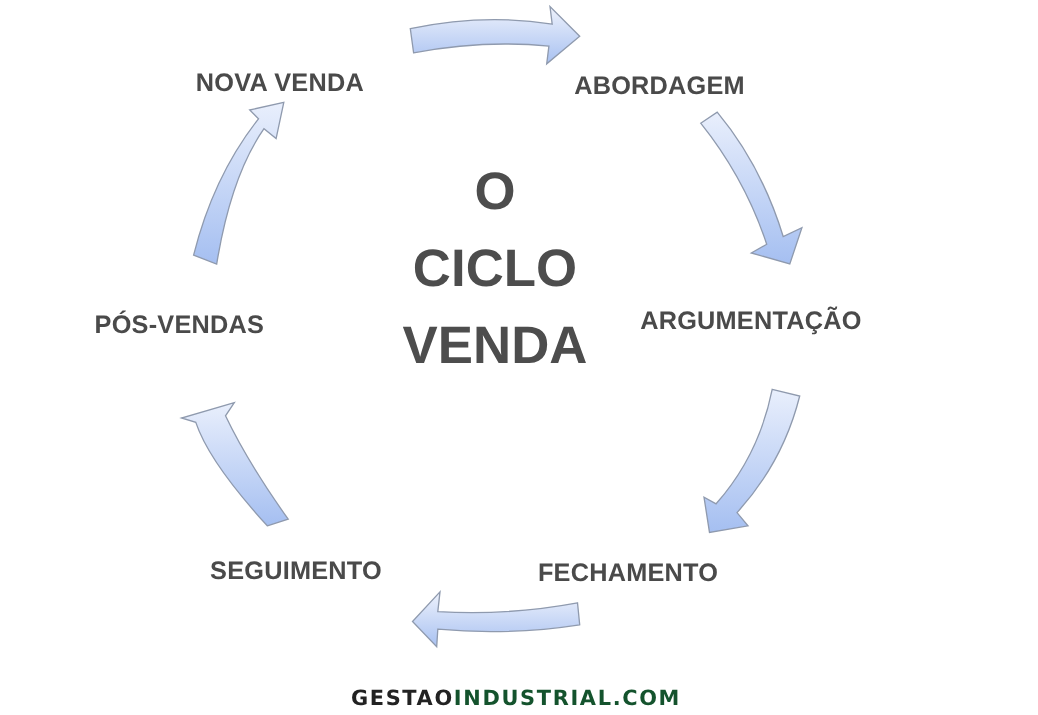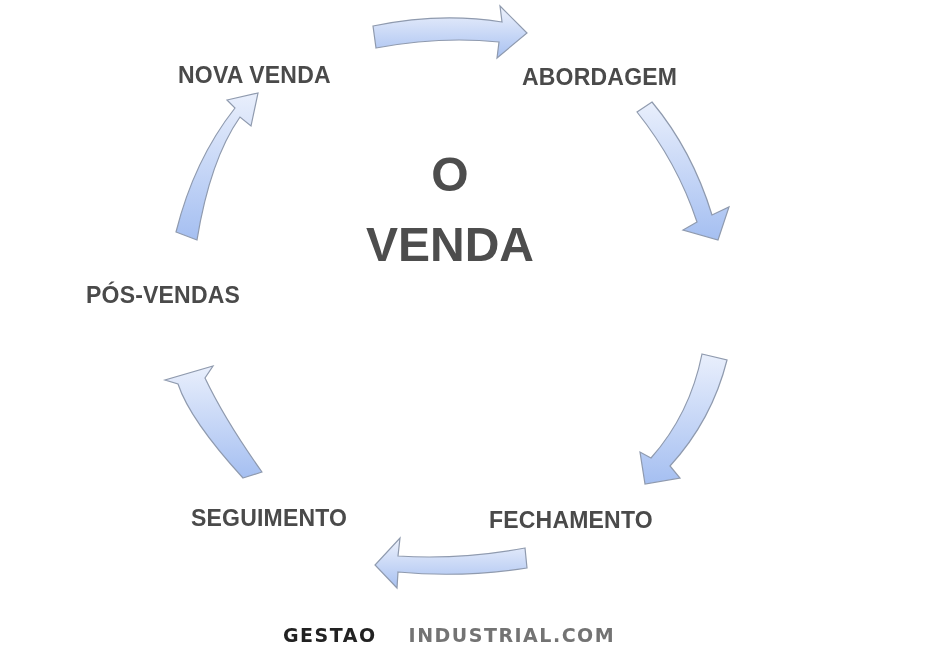--- a/index.html
+++ b/index.html
@@ -60,6 +60,7 @@
 
   <div class="center">
     <div>O</div>
+    <div>CICLO</div>
     <div>VENDA</div>
   </div>
 

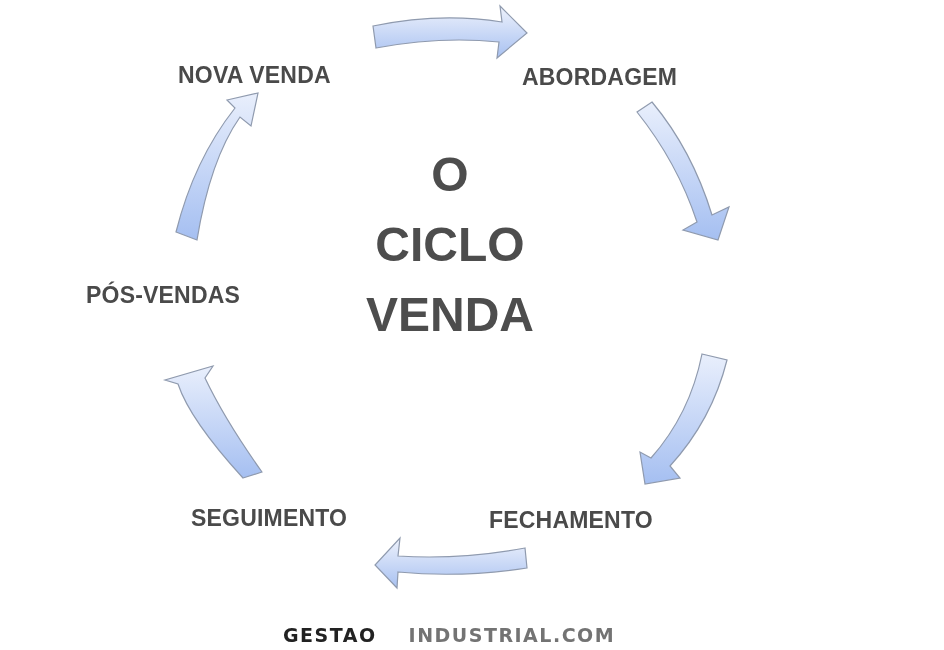--- a/index.html
+++ b/index.html
@@ -53,6 +53,7 @@
   </svg>
 
   <div class="label" style="left:478px; top:66px;margin-left:44px;">ABORDAGEM</div>
+  <div class="label" style="left:582px; top:280px;">ARGUMENTAÇÃO</div>
   <div class="label" style="left:191px; top:507px;">SEGUIMENTO</div>
   <div class="label" style="left:489px; top:509px;">FECHAMENTO</div>
   <div class="label" style="left:86px; top:284px;text-align:center;">PÓS-VENDAS</div>

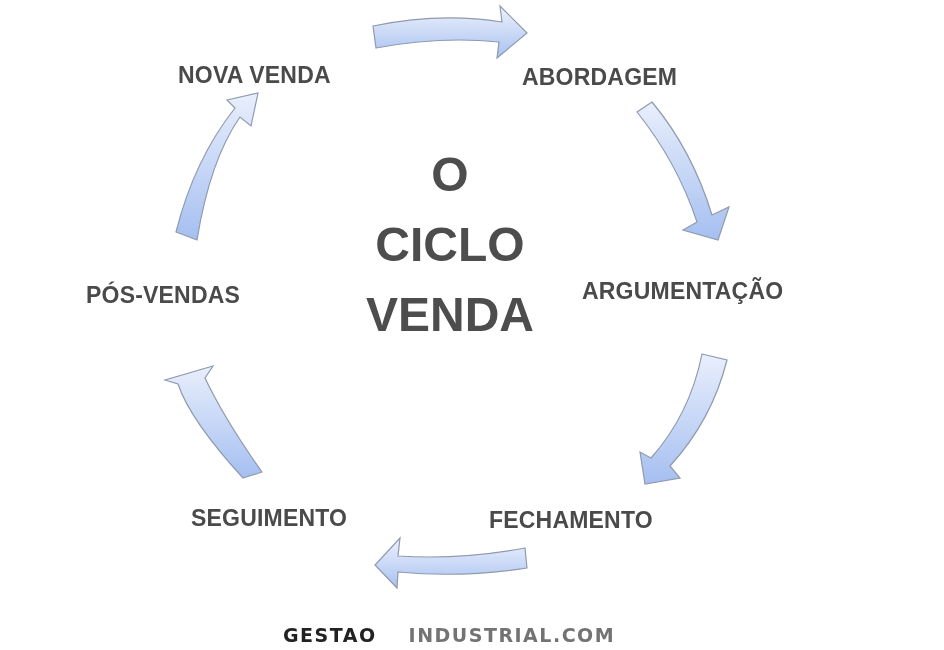--- a/index.html
+++ b/index.html
@@ -19,7 +19,7 @@
       position: absolute; left: 283px; top: 624px; font-weight: bold; font-size: 19px;
       letter-spacing: 1.5px; font-family: "DejaVu Sans", sans-serif;
     }
-    .footer .a { color: #222222; }
+    .footer .a { color: #222222; margin-left: 36px; }
     .footer .b { color: #737373; margin-left: 32px; }
   </style>
 </head>

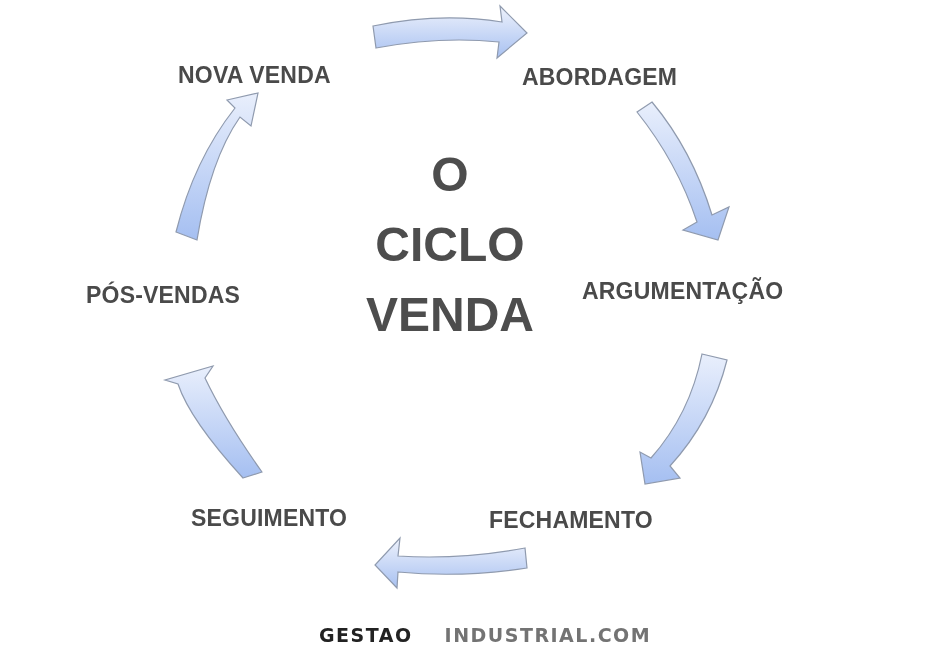--- a/index.html
+++ b/index.html
@@ -20,7 +20,7 @@
       letter-spacing: 1.5px; font-family: "DejaVu Sans", sans-serif;
     }
     .footer .a { color: #222222; margin-left: 36px; }
-    .footer .b { color: #737373; margin-left: 32px; }
+    .footer .b { color: #14532d; }
   </style>
 </head>
 <body>

